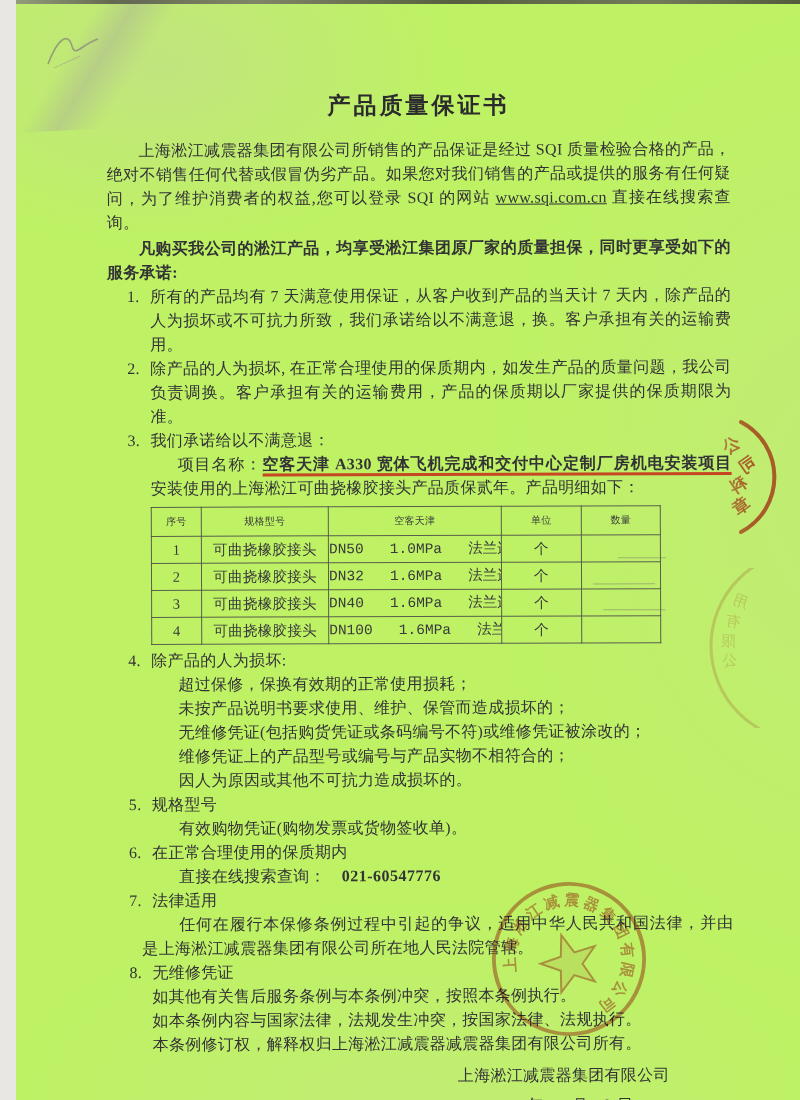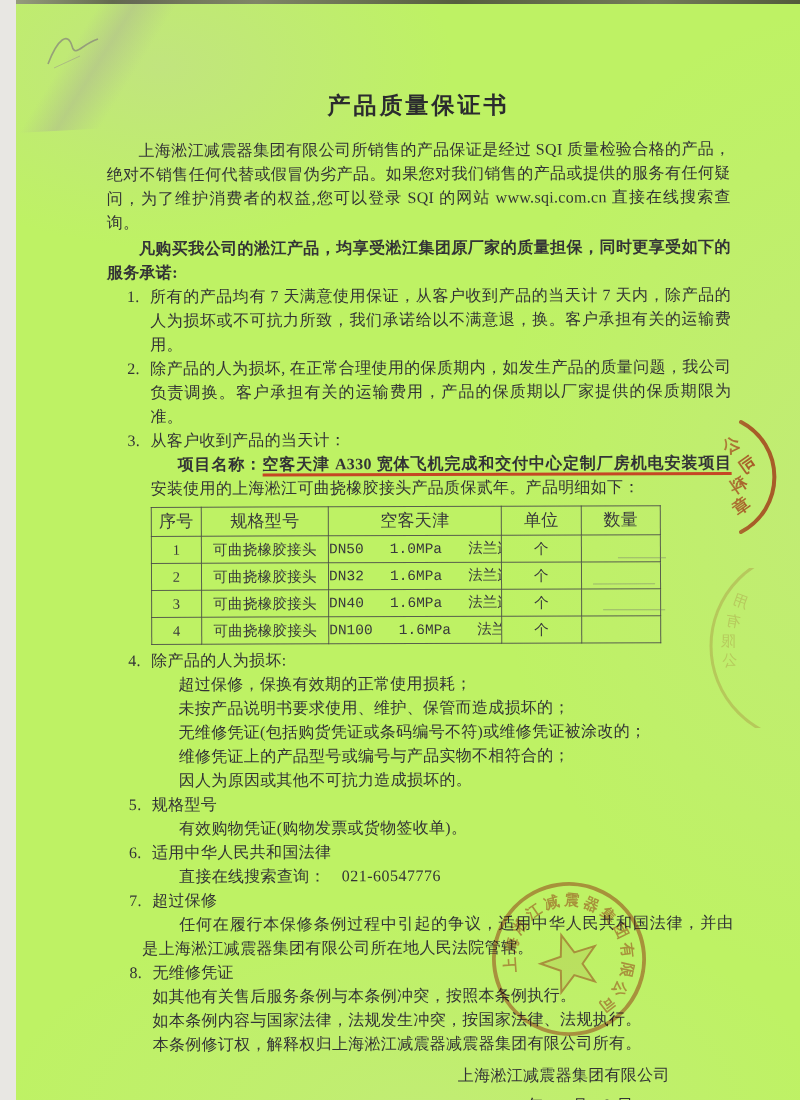--- a/index.html
+++ b/index.html
@@ -21,7 +21,7 @@
        letter-spacing:.3px;transform:rotate(-0.2deg);transform-origin:50% 0;}
   .title{margin:90px 0 0;text-align:center;font-size:23px;line-height:32px;letter-spacing:3px;font-weight:bold;color:#2b2b2e;}
   .p1{margin-top:16px;text-indent:32px;text-align:justify;}
-  .p1 .url{}
+  .p1 .url{text-decoration:underline;}
   .p2{margin-top:2px;font-weight:bold;text-indent:32px;text-align:justify;}
   .item{position:relative;padding-left:43px;text-align:justify;}
   .item .num{position:absolute;left:20px;top:0;}

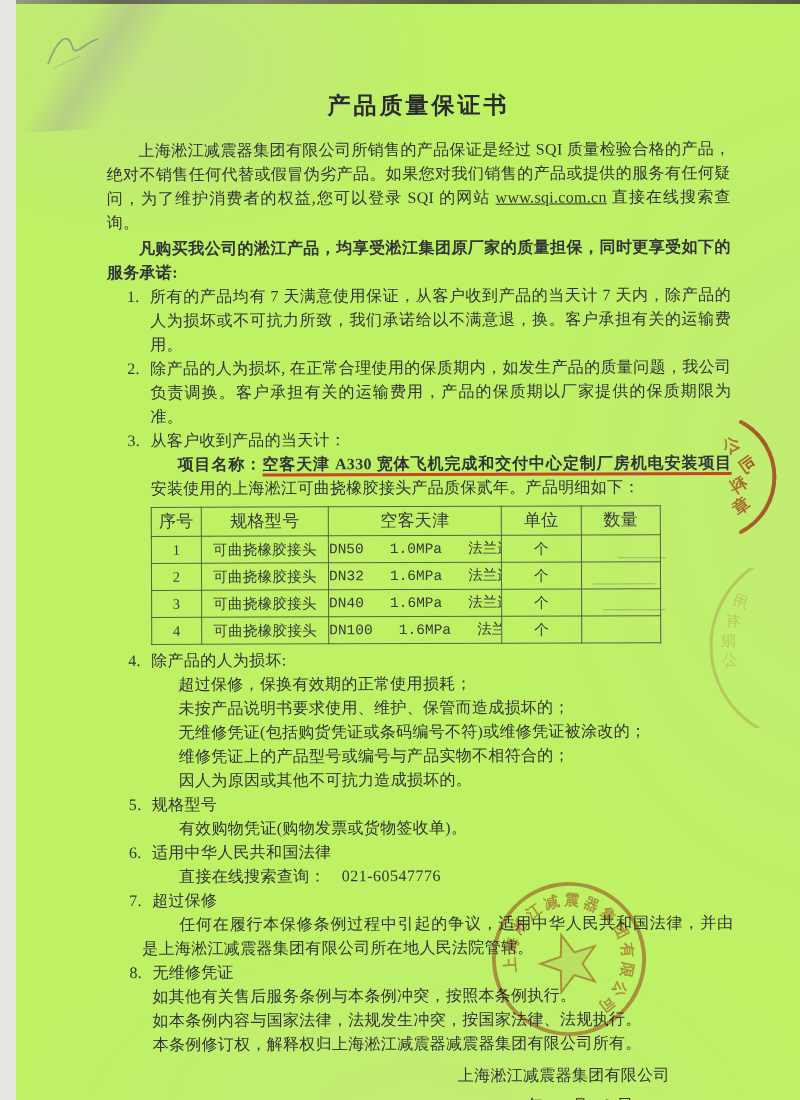--- a/index.html
+++ b/index.html
@@ -86,7 +86,7 @@
 
     <div class="item">
       <span class="num">3.</span>
-      <span>从客户收到产品的当天计：</span>
+      <span>我们承诺给以不满意退：</span>
     </div>
     <div class="proj"><span class="plabel">项目名称：</span><span class="pname">空客天津 A330 宽体飞机完成和交付中心定制厂房机电安装项目</span><span> 安装使用的上海淞江可曲挠橡胶接头产品质保贰年。产品明细如下：</span></div>
 

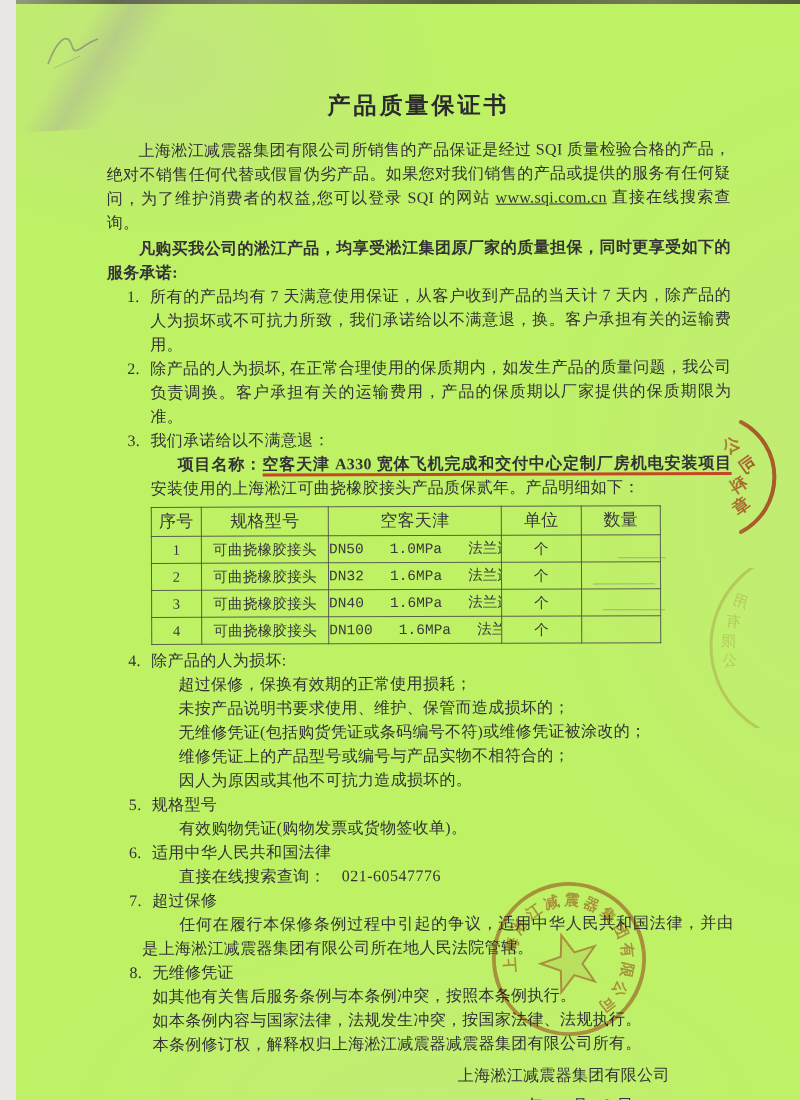--- a/index.html
+++ b/index.html
@@ -27,7 +27,7 @@
   .item .num{position:absolute;left:20px;top:0;}
   .sub{margin-left:70px;}
   .proj{margin-left:43px;text-indent:27px;font-weight:normal;text-align:justify;}
-  .proj .plabel{font-weight:bold;}
+  .proj .plabel{font-weight:normal;}
   .proj .pname{font-weight:bold;border-bottom:3px solid rgba(198,47,26,0.88);padding-bottom:1px;}
   .law{margin-left:33px;text-indent:37px;text-align:justify;}
   .i8{margin-left:43px;}

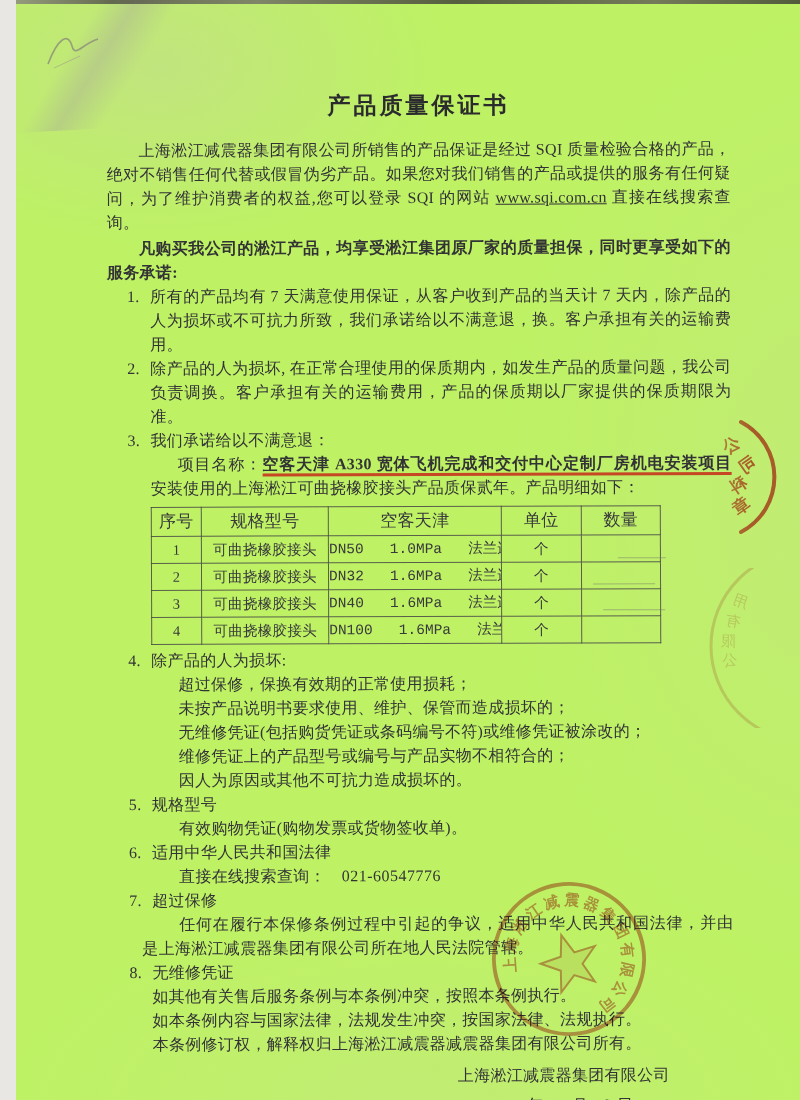--- a/index.html
+++ b/index.html
@@ -39,7 +39,7 @@
   table.prod{border-collapse:collapse;width:509px;table-layout:fixed;color:#39393c;}
   table.prod th,table.prod td{border:1px solid rgba(70,70,72,0.85);text-align:center;
     font-weight:normal;padding:0;overflow:hidden;}
-  table.prod th{height:28px;font-size:17px;}
+  table.prod th{height:28px;font-size:10px;}
   table.prod td{height:26px;font-size:14.5px;}
   td.spec{font-family:"Liberation Mono","DejaVu Sans Mono",monospace;font-size:13.5px;white-space:pre;letter-spacing:0;}
   .dash{position:absolute;height:1px;background:rgba(110,110,110,0.45);}

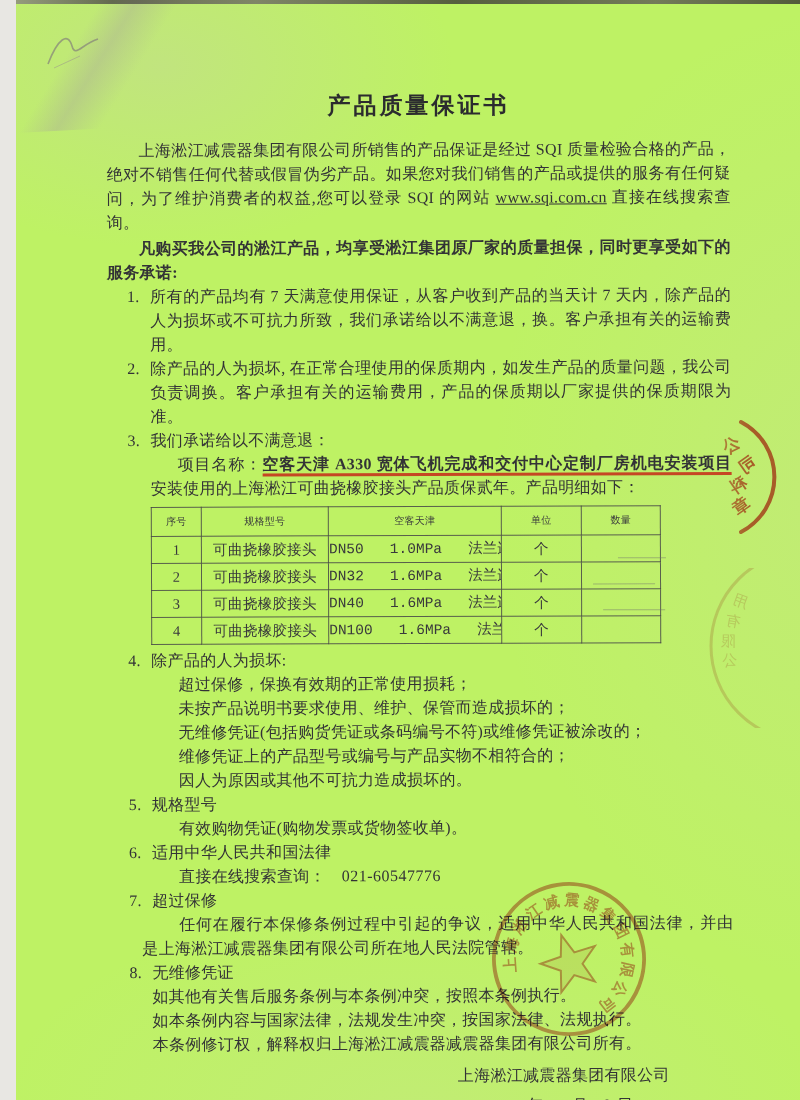--- a/index.html
+++ b/index.html
@@ -160,7 +160,7 @@
 
     <div class="item">
       <span class="num">6.</span>
-      <span>适用中华人民共和国法律</span>
+      <span>在正常合理使用的保质期内</span>
     </div>
     <div class="sub"><span>直接在线搜索查询：</span><span class="phone">021-60547776</span></div>
 

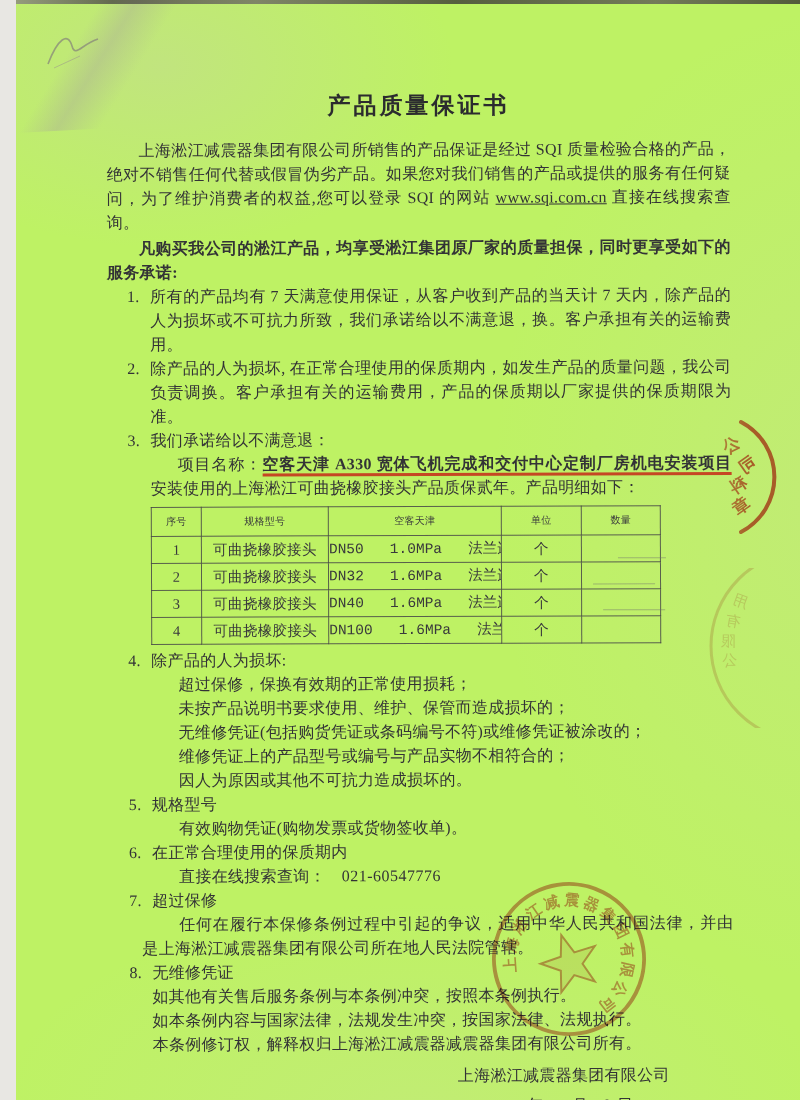--- a/index.html
+++ b/index.html
@@ -31,7 +31,7 @@
   .proj .pname{font-weight:bold;border-bottom:3px solid rgba(198,47,26,0.88);padding-bottom:1px;}
   .law{margin-left:33px;text-indent:37px;text-align:justify;}
   .i8{margin-left:43px;}
-  .phone{font-weight:normal;margin-left:16px;letter-spacing:.5px;}
+  .phone{font-weight:bold;margin-left:16px;letter-spacing:.5px;}
   .sign{text-align:right;padding-right:64px;margin-top:8px;}
   .date{text-align:right;padding-right:100px;margin-top:6px;letter-spacing:1px;}
   

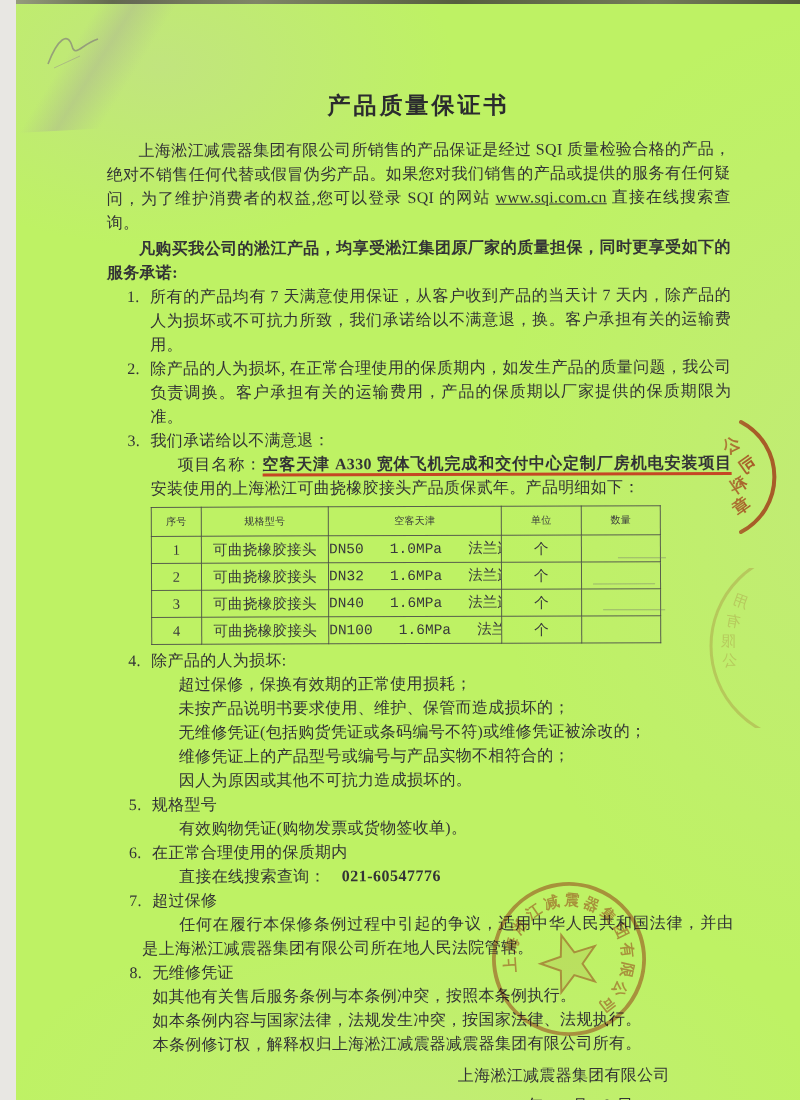--- a/index.html
+++ b/index.html
@@ -166,7 +166,7 @@
 
     <div class="item">
       <span class="num">7.</span>
-      <span>超过保修</span>
+      <span>法律适用</span>
     </div>
     <div class="law">任何在履行本保修条例过程中引起的争议，适用中华人民共和国法律，并由是上海淞江减震器集团有限公司所在地人民法院管辖。</div>
 

